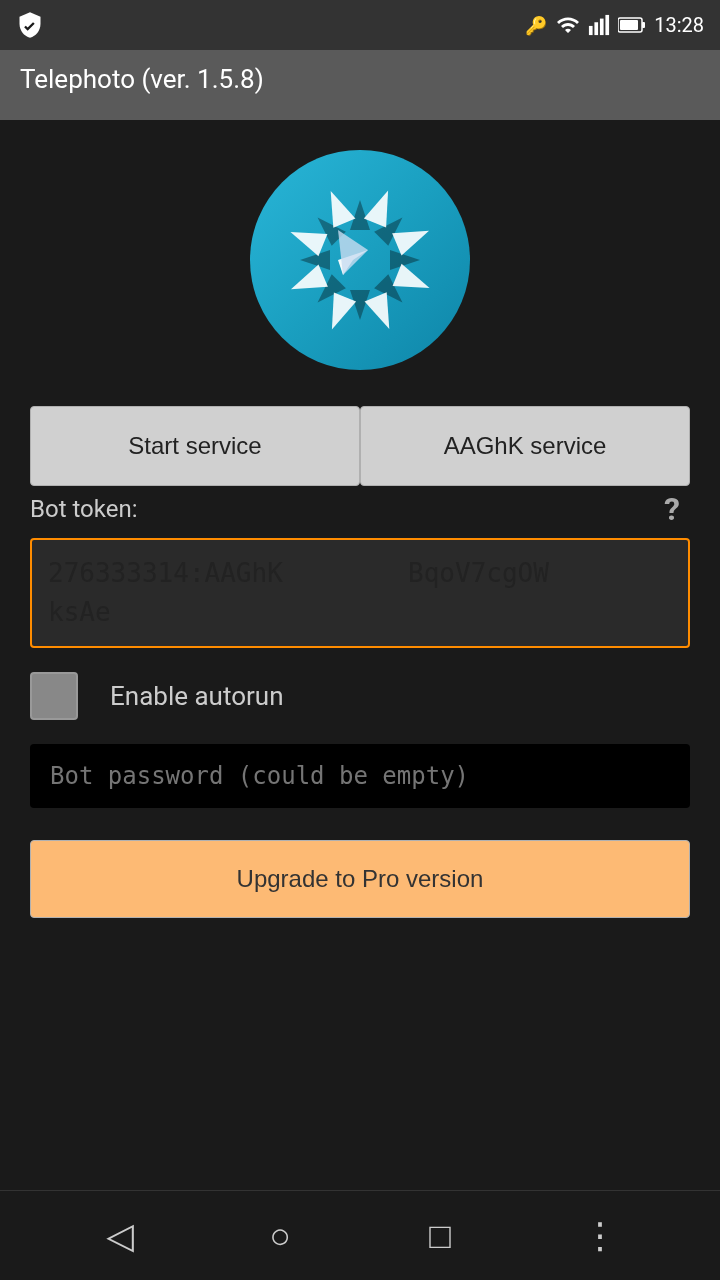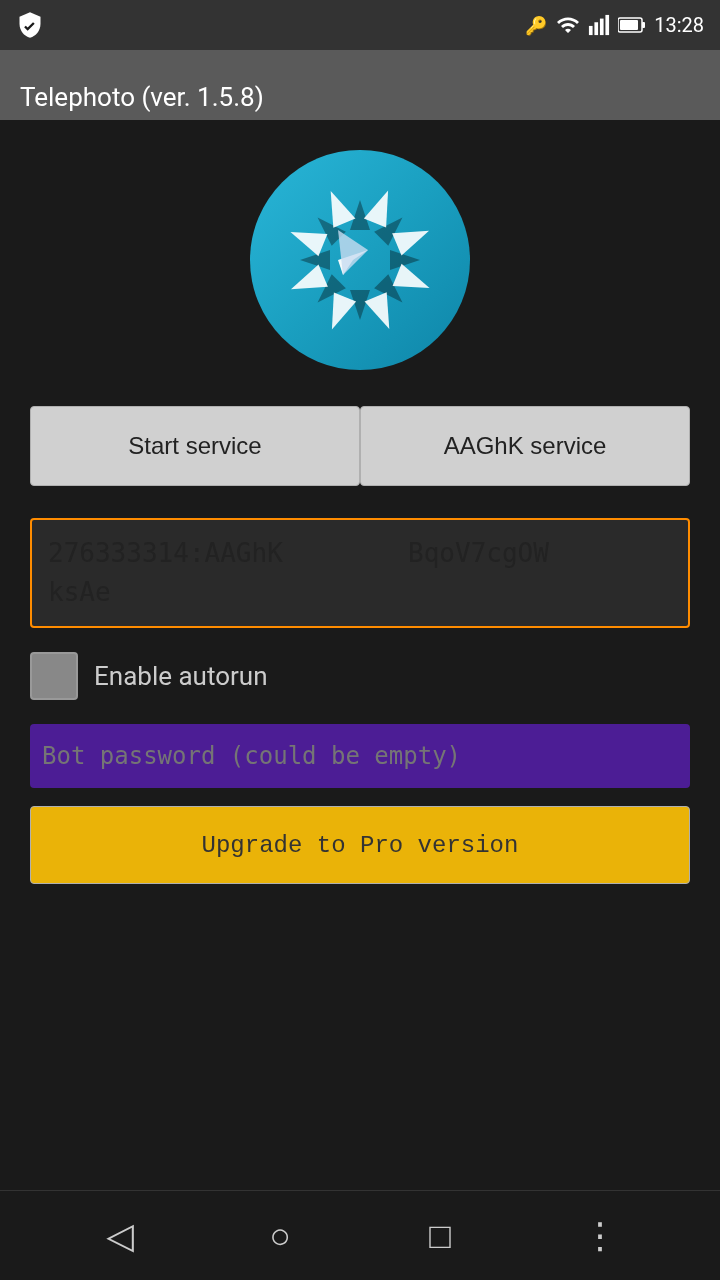--- a/index.html
+++ b/index.html
@@ -54,8 +54,8 @@
       height: 70px;
       background: #5a5a5a;
       display: flex;
-      align-items: flex-end;
-      padding: 8px 20px;
+      align-items: flex-start;
+      padding: 14px 20px;
     }
     .title-bar-text {
       color: white;

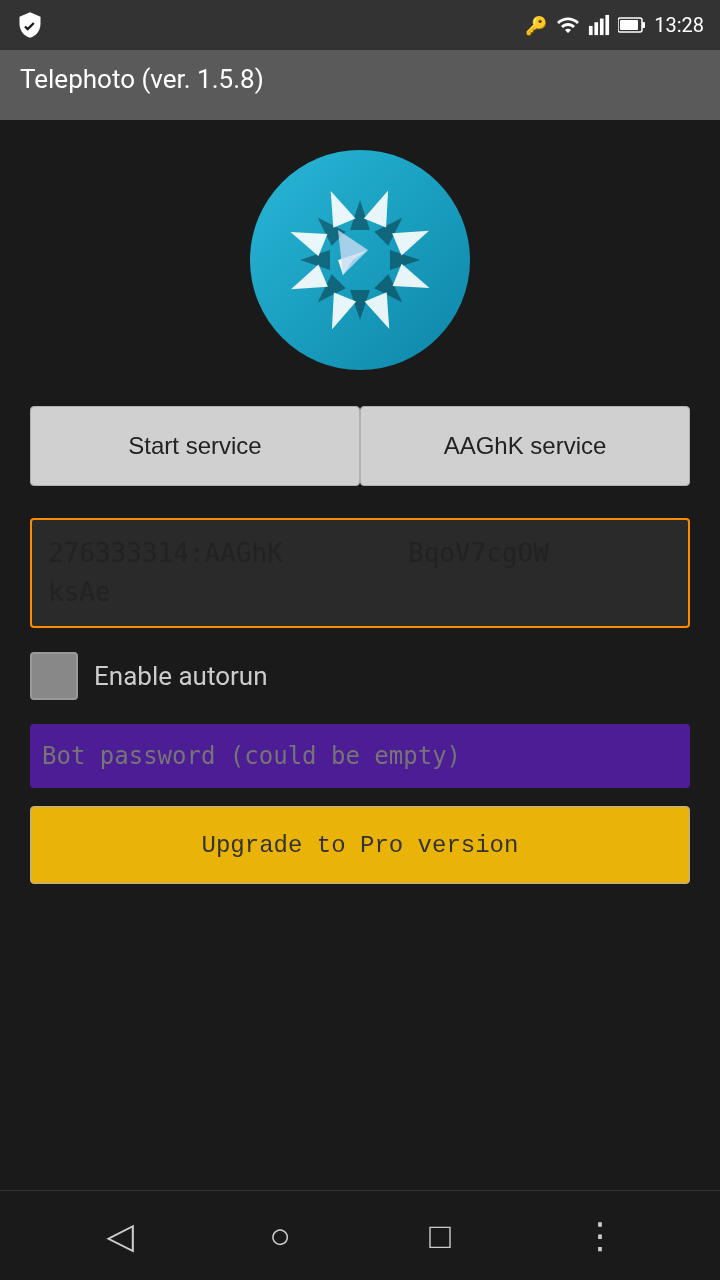--- a/index.html
+++ b/index.html
@@ -90,7 +90,7 @@
     
     .service-buttons {
       display: flex;
-      margin-bottom: 32px;
+      margin-bottom: 4px;
     }
     .service-btn {
       flex: 1;

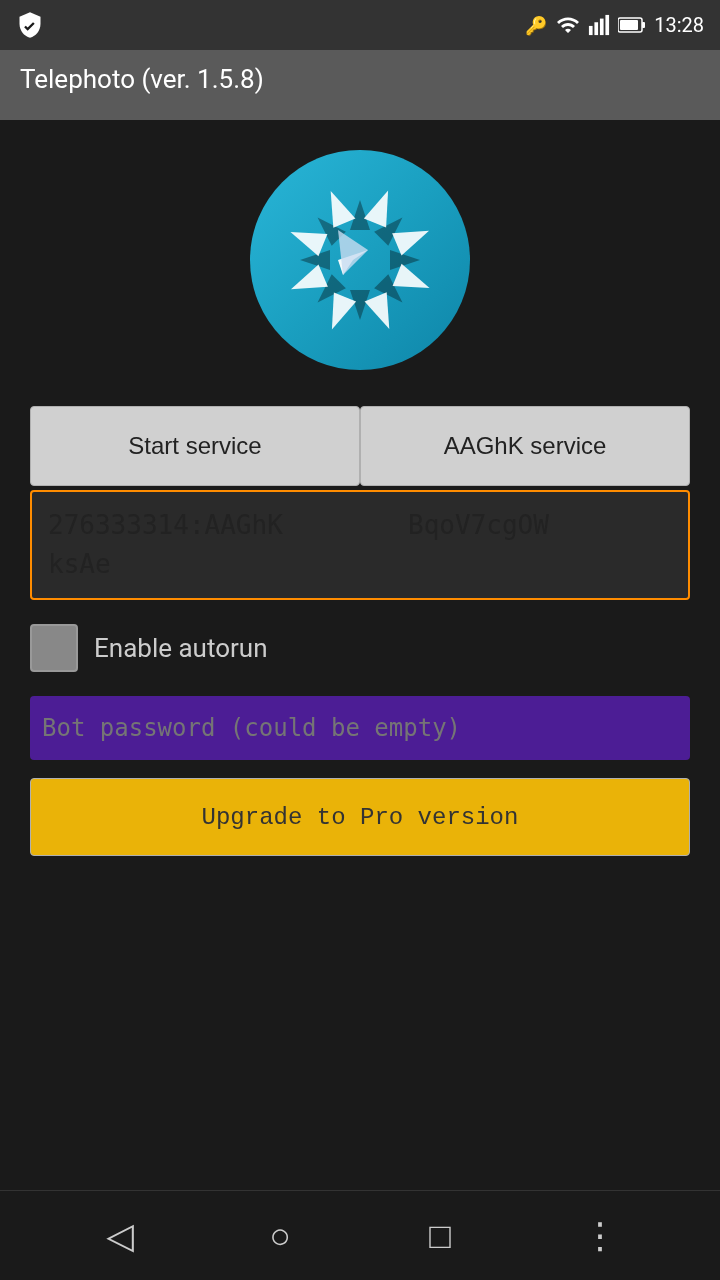--- a/index.html
+++ b/index.html
@@ -299,6 +299,10 @@
     <button class="service-btn">AAGhK service</button>
   </div>
 
+  <div class="bot-token-row">
+    <span class="bot-token-label">Bot token:</span>
+    <span class="help-icon">?</span>
+  </div>
 
   <div class="token-input-wrapper">
     <div class="token-display">

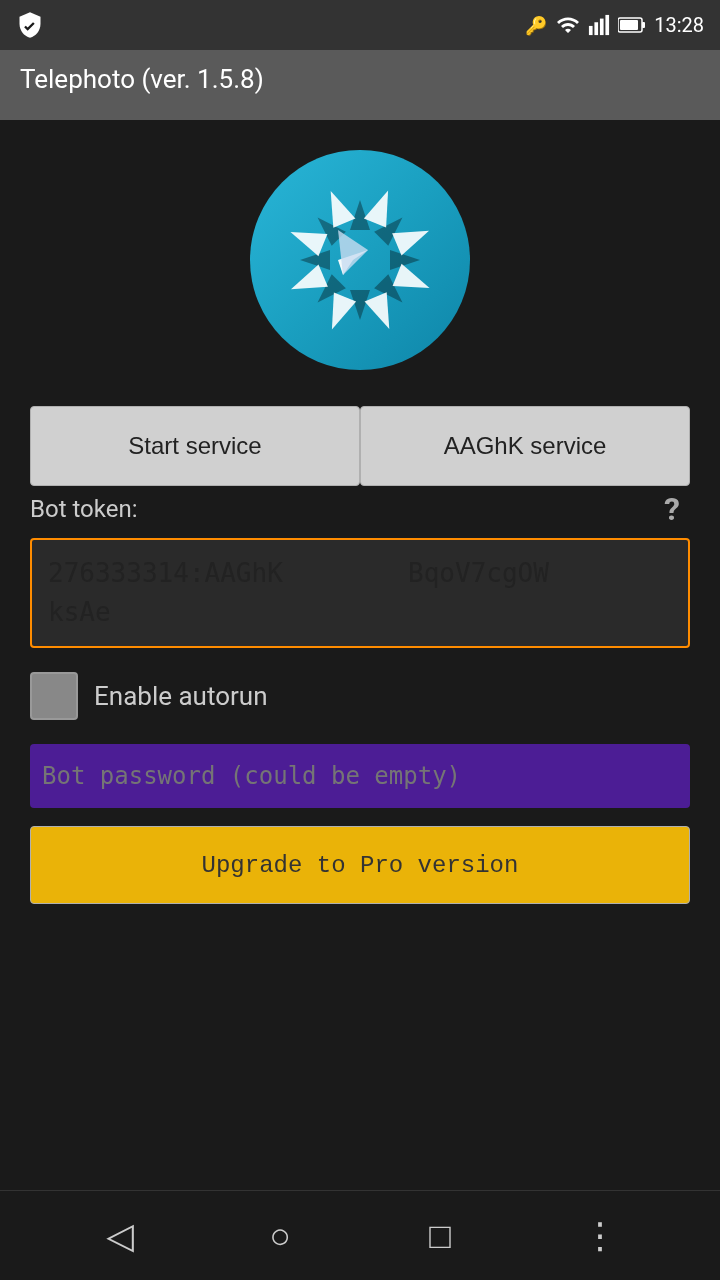--- a/index.html
+++ b/index.html
@@ -145,7 +145,7 @@
     .autorun-row {
       display: flex;
       align-items: center;
-      gap: 16px;
+      gap: 32px;
       margin-bottom: 24px;
     }
     .checkbox-box {

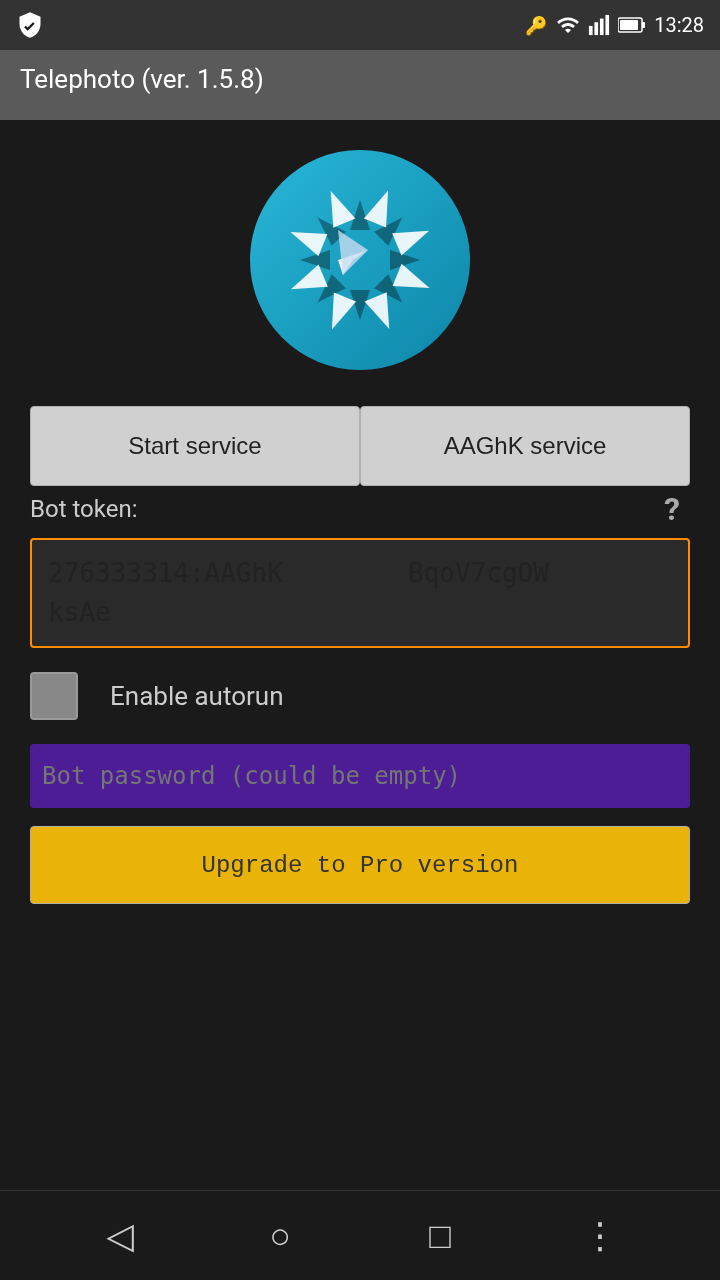--- a/index.html
+++ b/index.html
@@ -164,10 +164,10 @@
 
     
     .password-input-wrapper {
-      background: #4c1d95;
-      border-radius: 4px;
-      margin-bottom: 18px;
-      padding: 18px 12px;
+      background: #000000;
+      border-radius: 4px;
+      margin-bottom: 32px;
+      padding: 18px 20px;
     }
     .password-input {
       width: 100%;

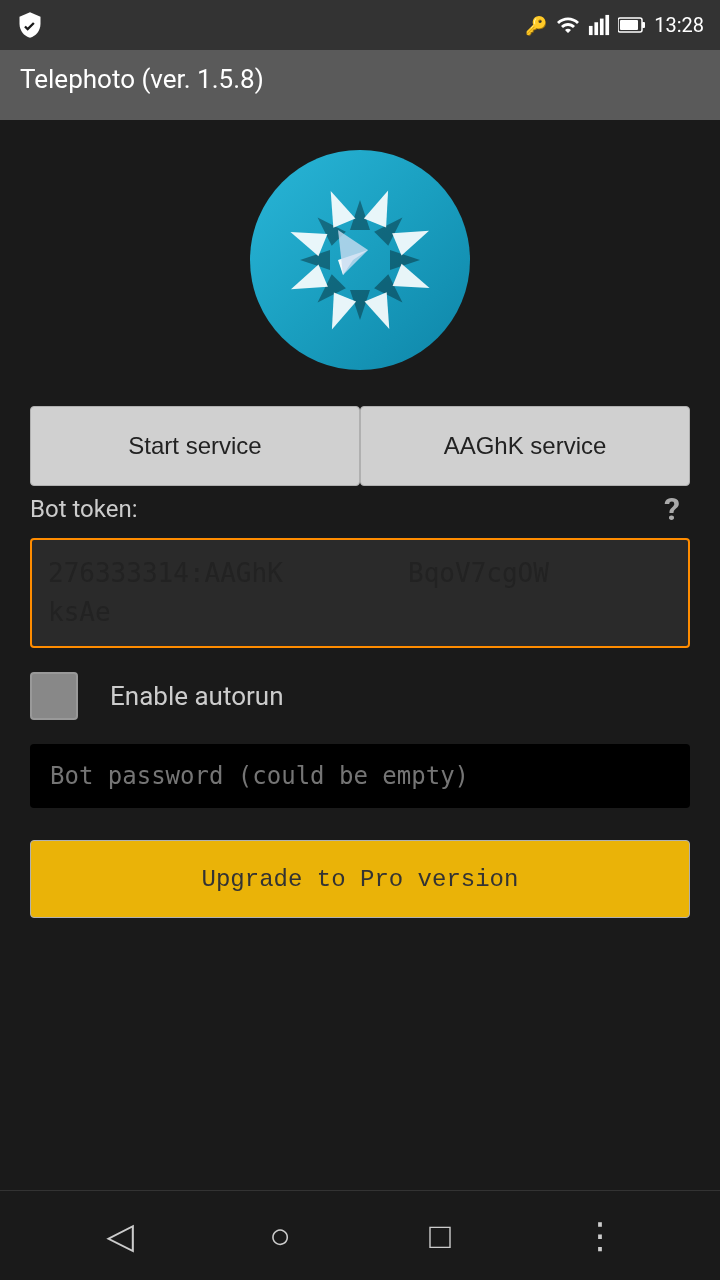--- a/index.html
+++ b/index.html
@@ -183,7 +183,7 @@
     .upgrade-btn {
       width: 100%;
       height: 78px;
-      background: #eab308;
+      background: #fdba74;
       border: 1px solid #b0b0b0;
       border-radius: 4px;
       font-size: 24px;
@@ -192,7 +192,6 @@
       display: flex;
       align-items: center;
       justify-content: center;
-      font-family: Liberation Mono, monospace;
     }
 
     

